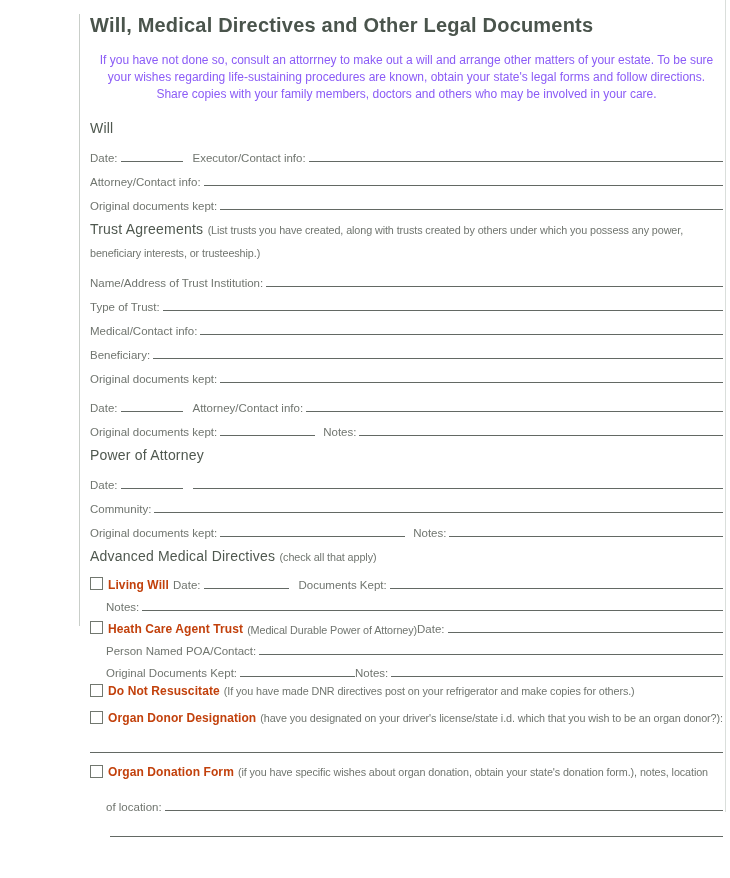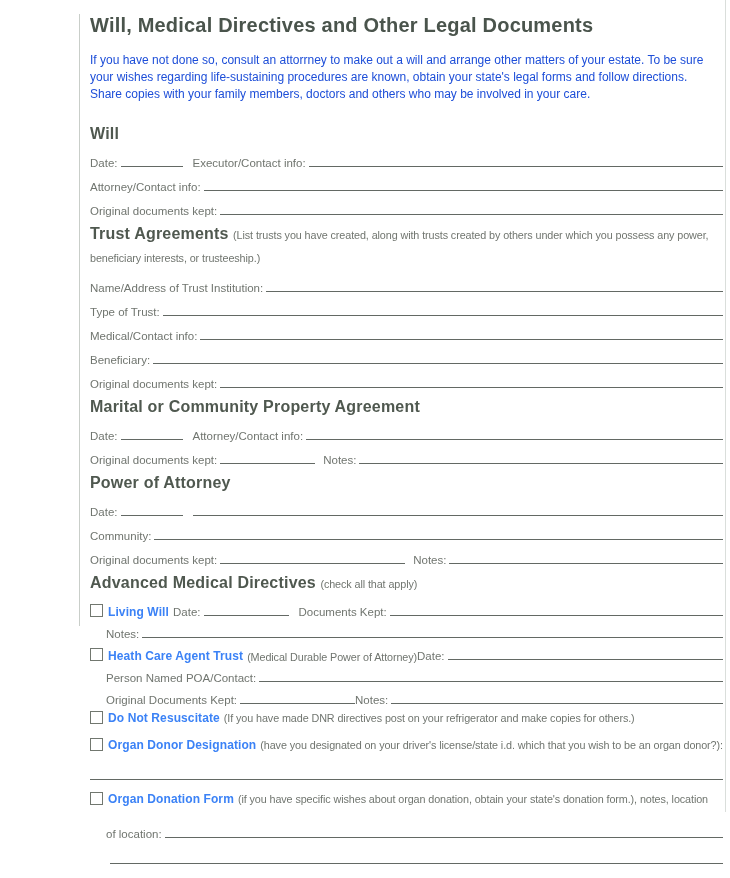--- a/index.html
+++ b/index.html
@@ -9,7 +9,7 @@
   .edge-r{position:absolute;left:725px;top:0;width:1px;height:812px;background:#dadedb;}
   .content{position:absolute;left:90px;top:14px;width:633px;}
   .doc-title{font-size:20px;font-weight:bold;color:#4a544c;letter-spacing:.2px;margin:0 0 15px 0;}
-  .intro{font-size:12px;line-height:17px;color:#1d4ed8;margin:0 0 20px 0;}
+  .intro{font-size:12px;line-height:17px;color:#8b5cf6;margin:0 0 14px 0;text-align:center;}
   .sec{margin-top:5px;}
   .sec-h{line-height:21px;margin:0 0 2px 0;}
   .sh{font-weight:bold;font-size:16px;color:#4f584f;letter-spacing:.2px;}

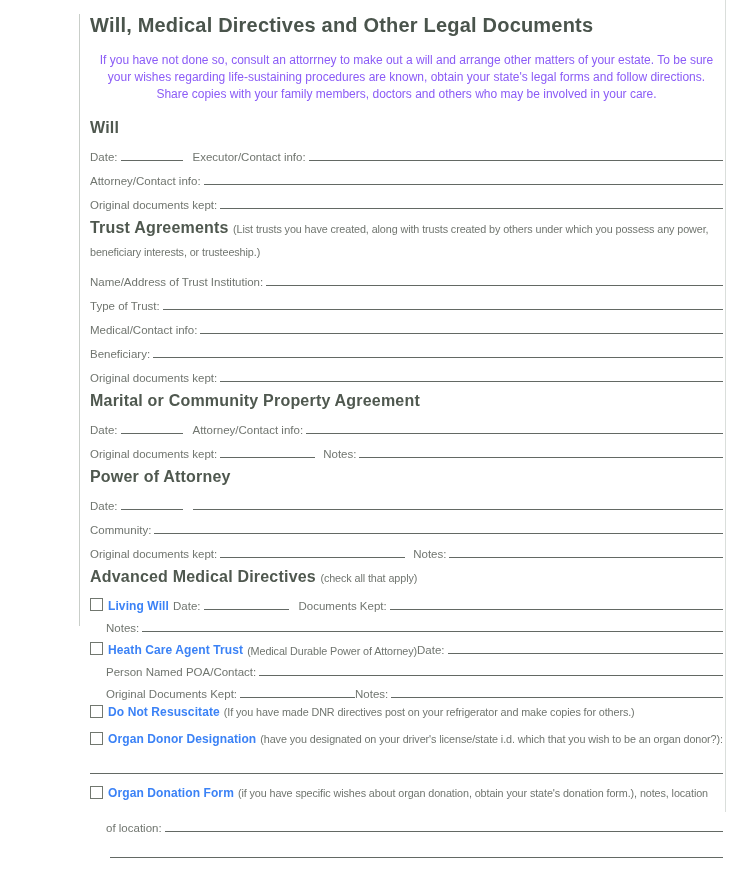--- a/index.html
+++ b/index.html
@@ -12,7 +12,7 @@
   .intro{font-size:12px;line-height:17px;color:#8b5cf6;margin:0 0 14px 0;text-align:center;}
   .sec{margin-top:5px;}
   .sec-h{line-height:21px;margin:0 0 2px 0;}
-  .sh{font-weight:bold;font-size:16px;color:#4f584f;letter-spacing:.2px;}
+  .sh{font-weight:normal;font-size:14px;color:#4f584f;letter-spacing:.2px;}
   .note{font-size:10.8px;color:#70756f;letter-spacing:-.1px;}
   .row.flex{display:flex;align-items:flex-end;height:24px;}
   .row.wrap{line-height:23px;min-height:23px;font-size:0;}

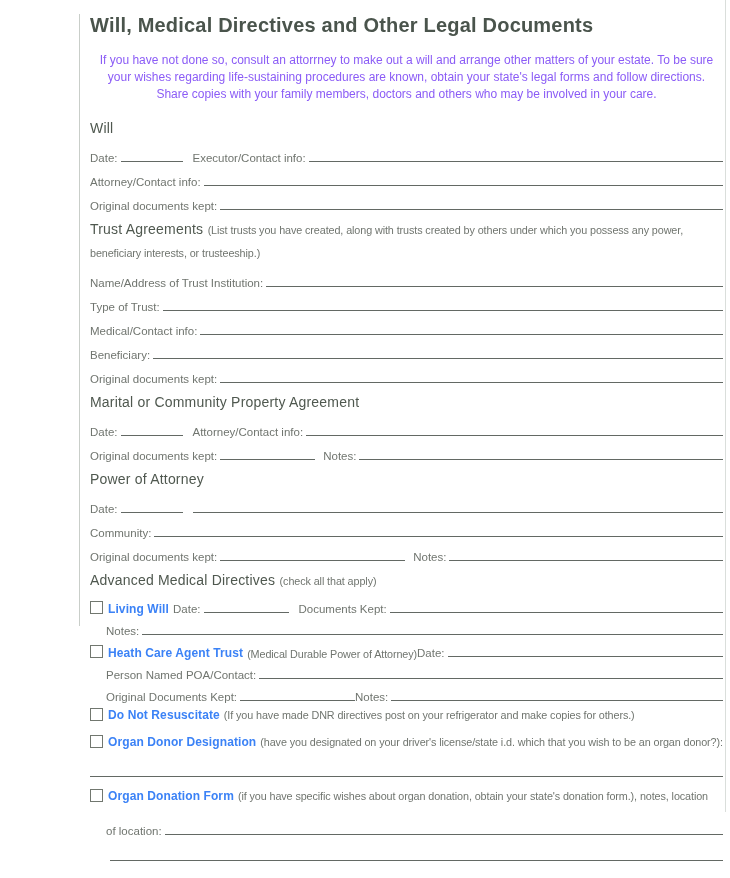--- a/index.html
+++ b/index.html
@@ -79,7 +79,6 @@
           </div>
         </div>
         <div class="sec">
-          <div class="sec-h"><span class="sh">Marital or Community Property Agreement</span></div>
           <div class="row flex">
             <span class="lbl">Date:</span>
             <span class="fline" style="flex: 0 0 62px;"></span>

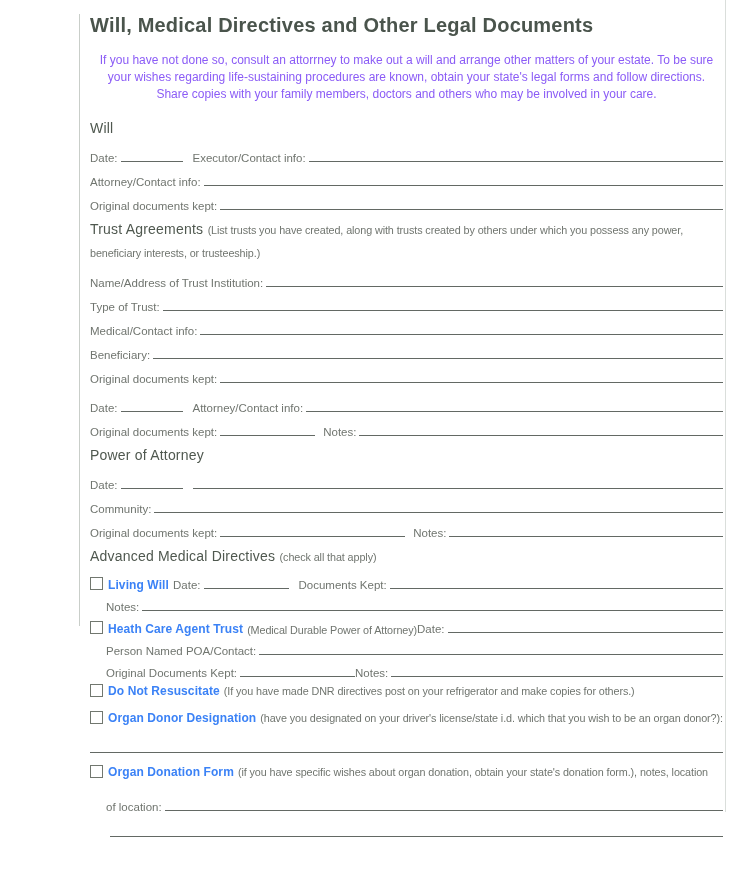--- a/index.html
+++ b/index.html
@@ -20,7 +20,7 @@
   .row.wrap .note{font-size:10.8px;}
   .row.wrap .blbl{font-size:12px;}
   .lbl{font-size:11.5px;color:#70756f;white-space:nowrap;padding:0 3px 1px 0;}
-  .blbl{font-weight:bold;font-size:12px;color:#3b82f6;white-space:nowrap;padding-right:4px;letter-spacing:.1px;}
+  .blbl{font-weight:bold;font-size:12px;color:#c2410c;white-space:nowrap;padding-right:4px;letter-spacing:.1px;}
   .fline{flex:1 1 auto;border-bottom:1px solid #636964;margin-bottom:3px;min-width:28px;height:0;}
   .cb{display:inline-block;width:13px;height:13px;border:1px solid #71776f;background:#fff;
       margin-right:5px;vertical-align:-2px;flex:none;box-sizing:border-box;}

